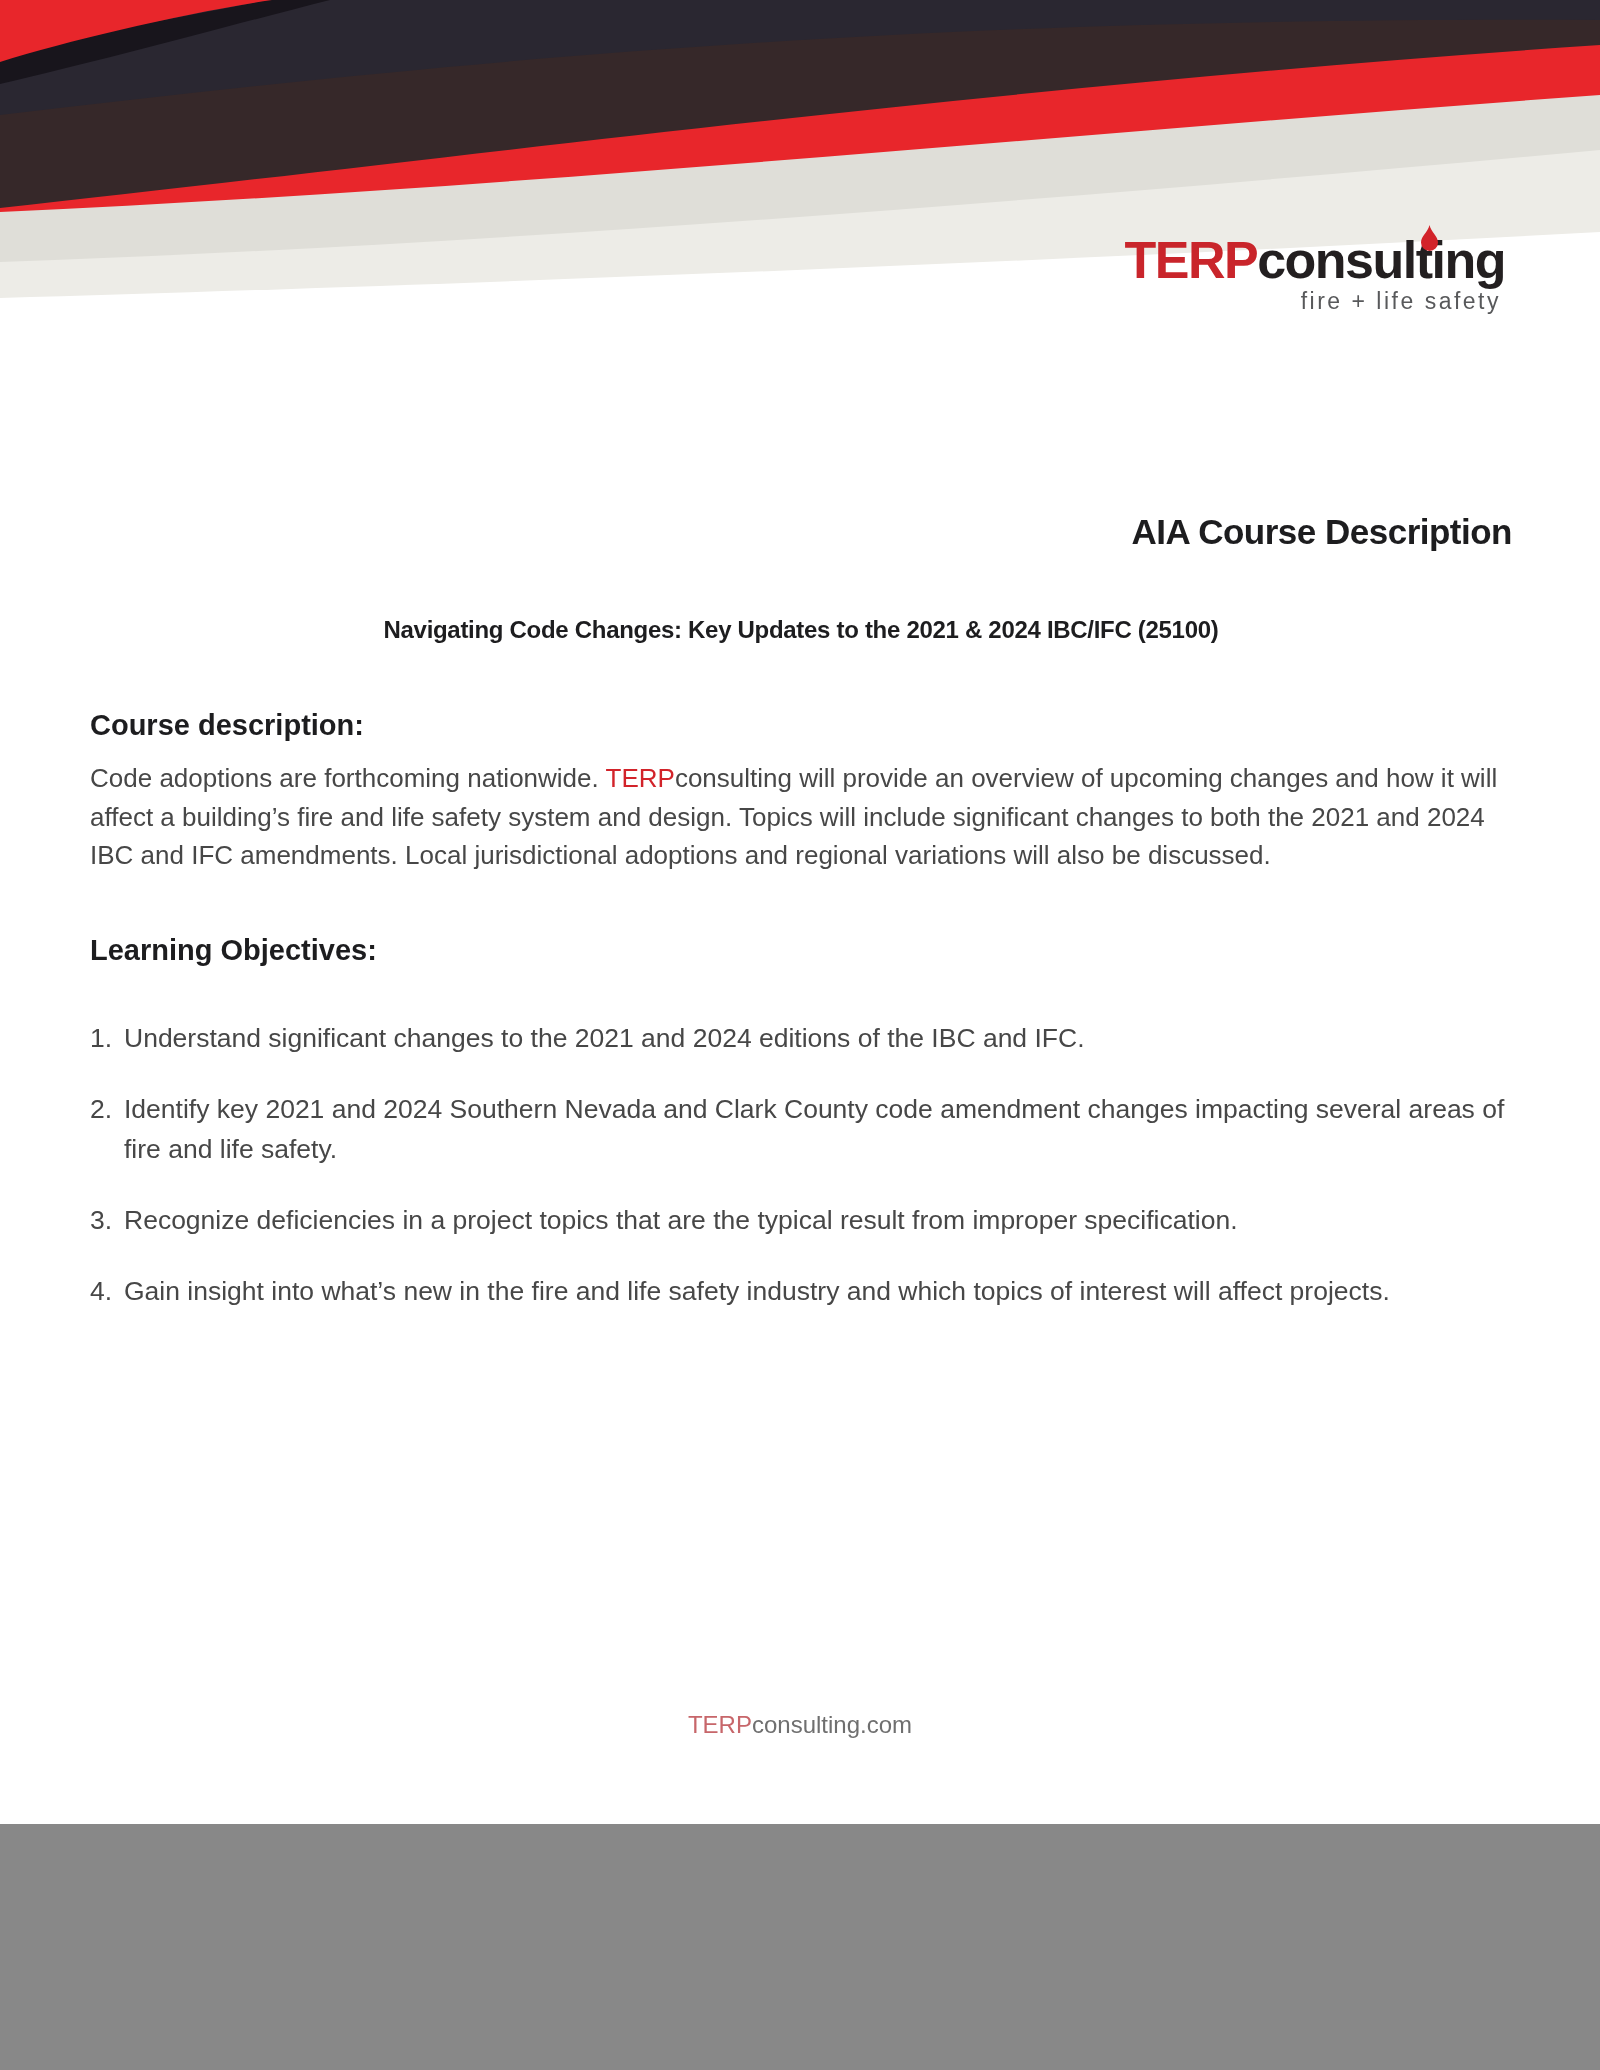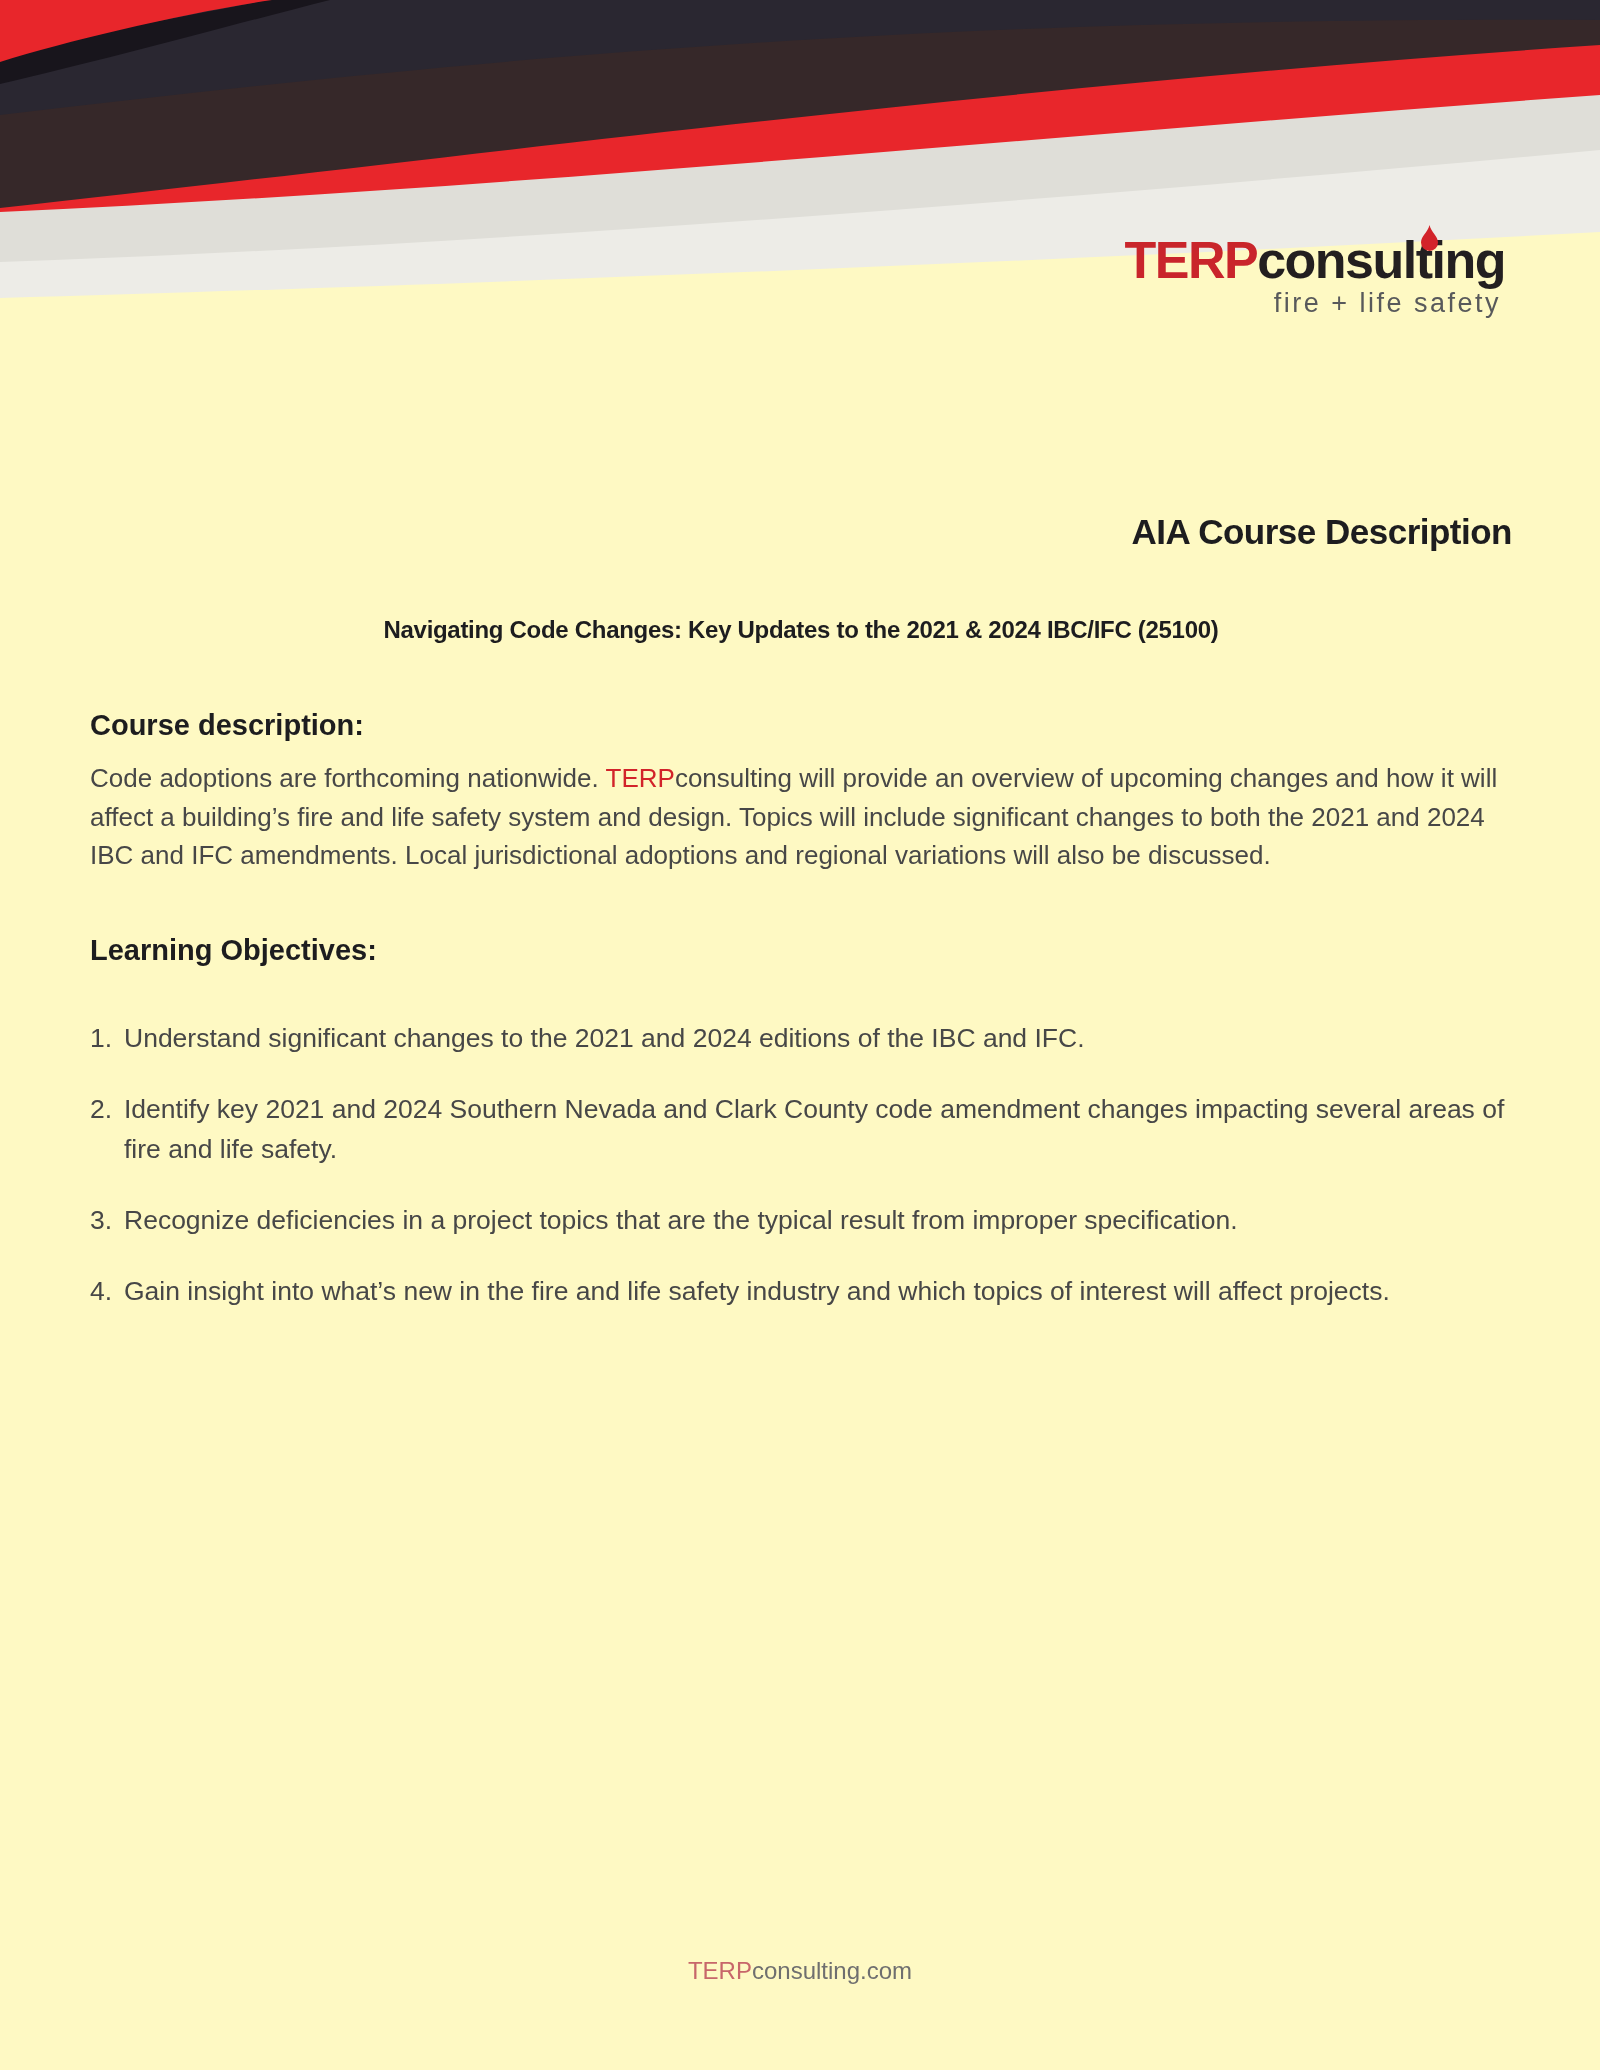--- a/index.html
+++ b/index.html
@@ -21,9 +21,9 @@
   html,body{margin:0;padding:0;background:#888;}
   .page{
     position:relative;
-    width:1600px;height:2070px;
+    width:1600px;height:1824px;
     margin:0 auto;
-    background:#fef9c3;
+    background:#ffffff;
     font-family:"Liberation Sans","DejaVu Sans",sans-serif;
     overflow:hidden;
   }

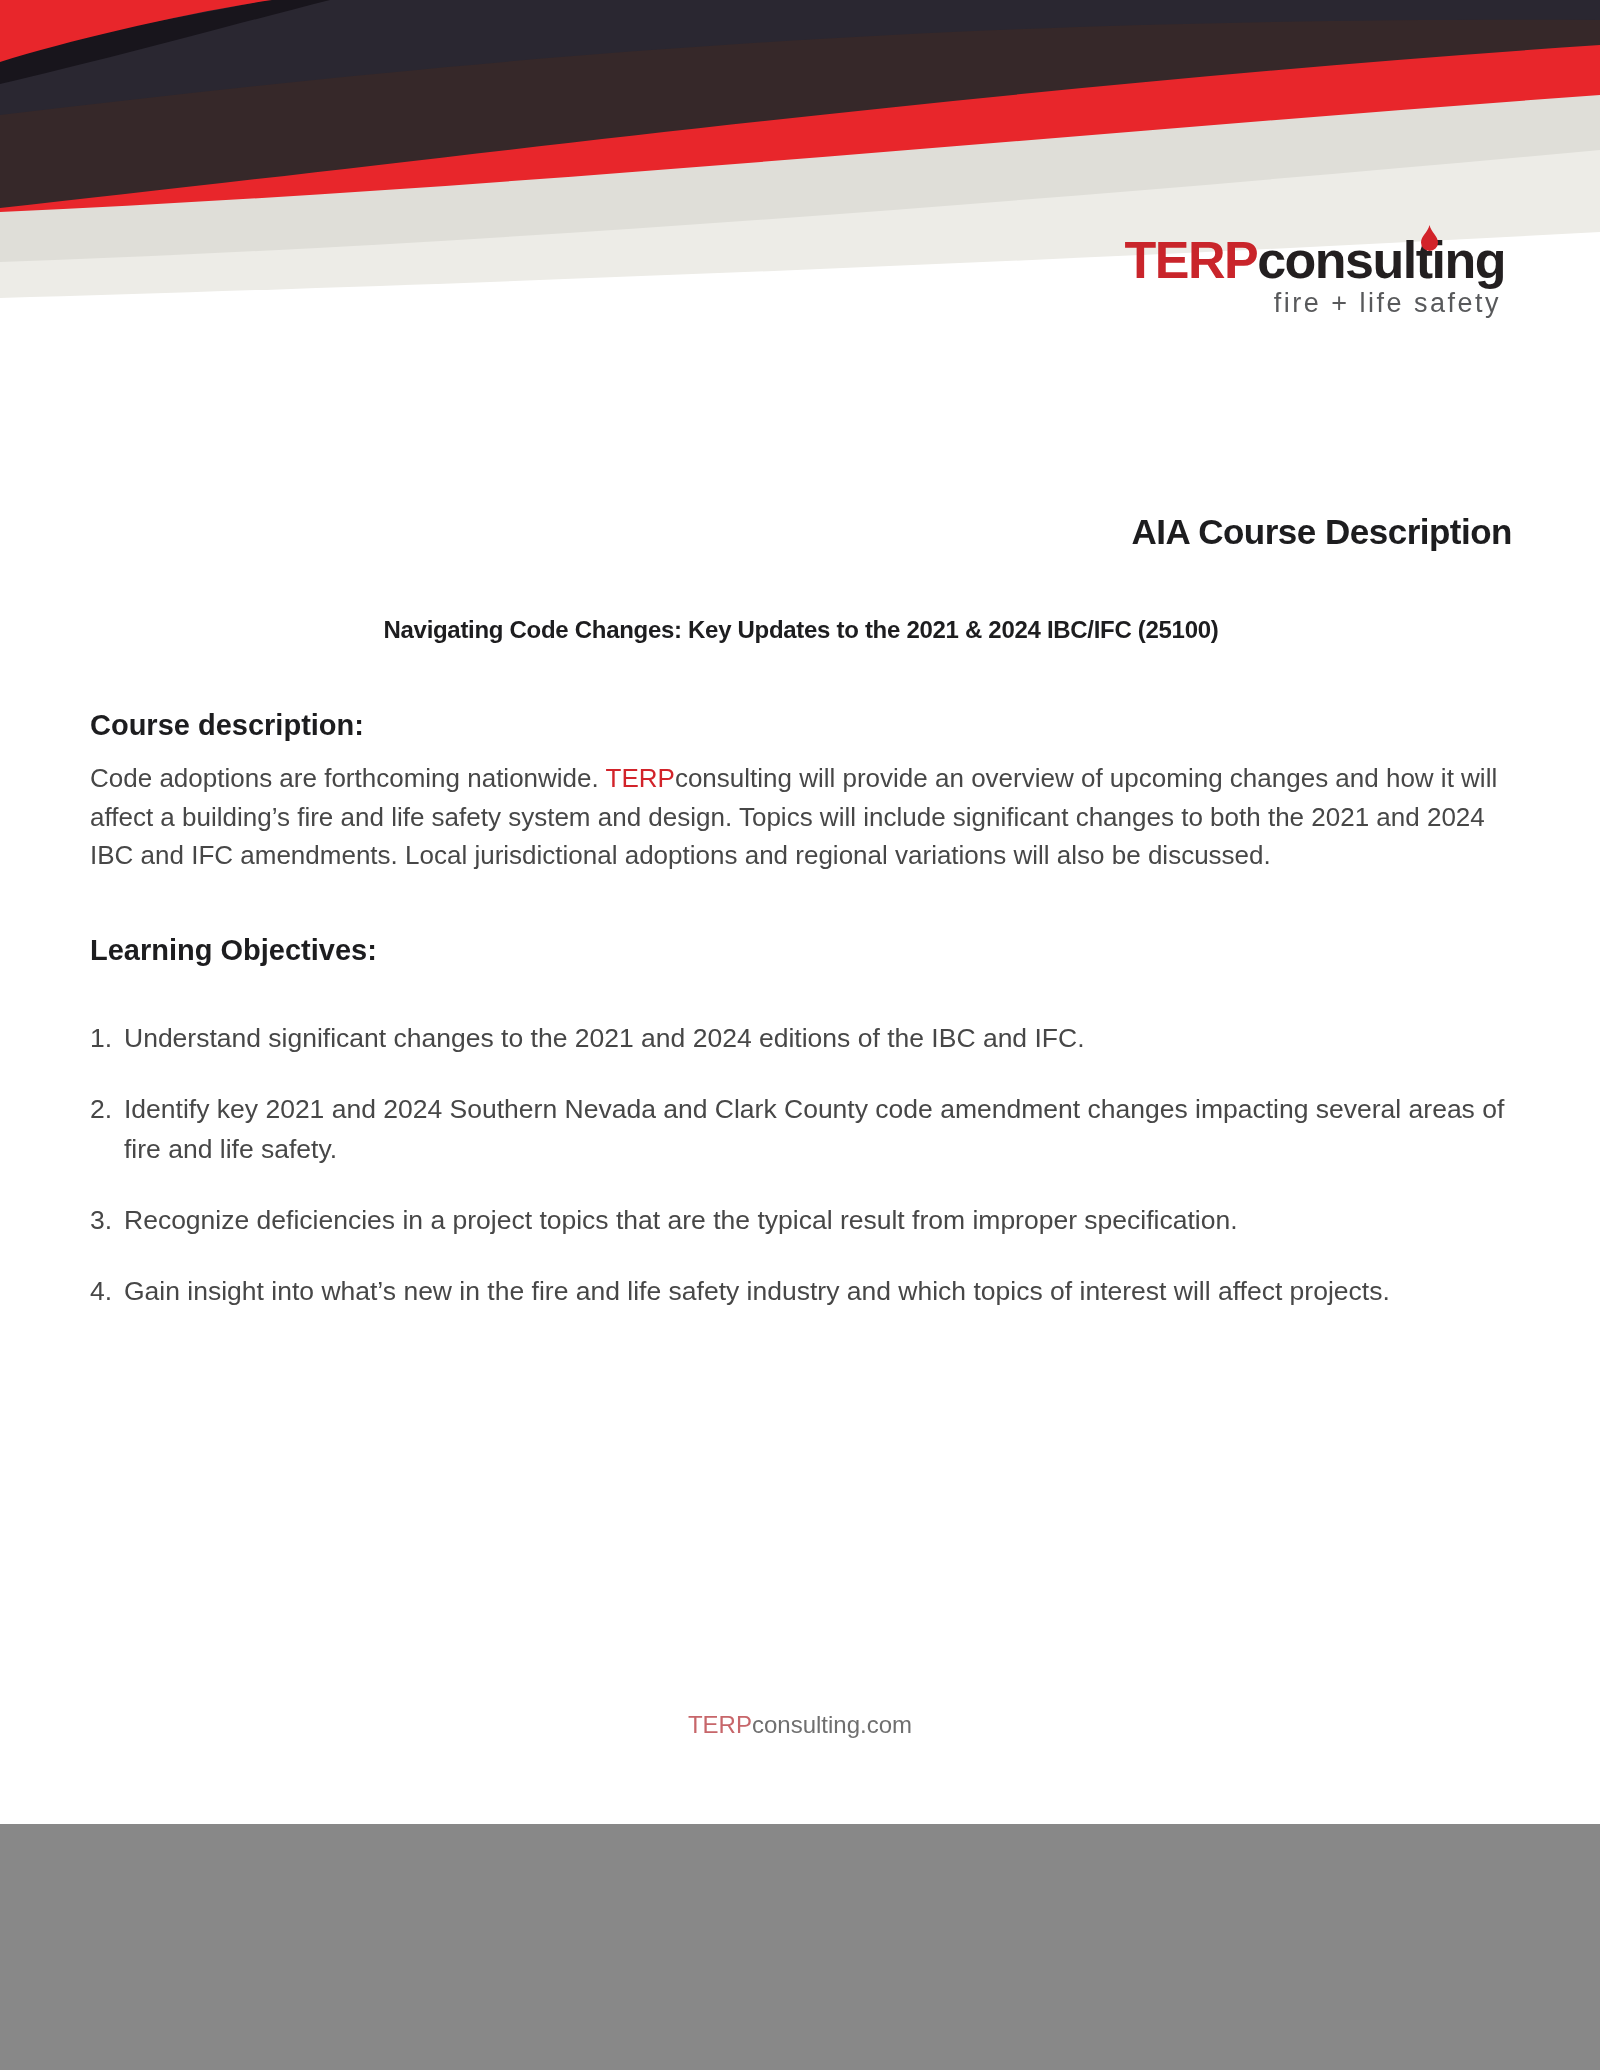--- a/index.html
+++ b/index.html
@@ -34,7 +34,7 @@
   .logo-text{position:relative;display:inline-block;font-size:52px;font-weight:bold;letter-spacing:-1.5px;color:var(--logo_black);white-space:nowrap;}
   .logo-brand{color:var(--logo_red);}
   .logo-flame{position:absolute;left:297px;top:-9px;width:17px;height:26px;}
-  .logo-tagline{font-size:27px;font-weight:normal;letter-spacing:2.5px;color:var(--tagline_gray);margin-top:4px;padding-right:4px;}
+  .logo-tagline{font-size:23px;font-weight:normal;letter-spacing:2.5px;color:var(--tagline_gray);margin-top:4px;padding-right:4px;}
   
   .main{position:absolute;top:510px;left:90px;width:1422px;color:var(--body_text);}
   .doc-title{margin:0 0 14px 0;font-size:35px;line-height:44px;font-weight:bold;letter-spacing:-0.5px;color:var(--heading_text);text-align:right;}

